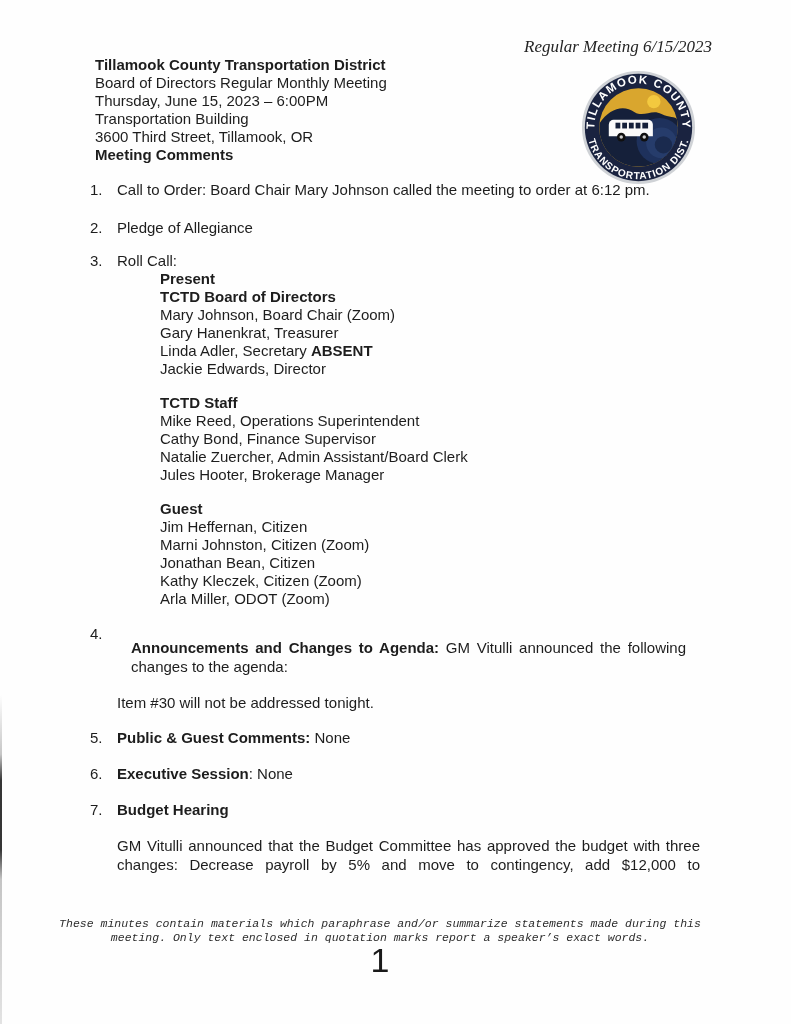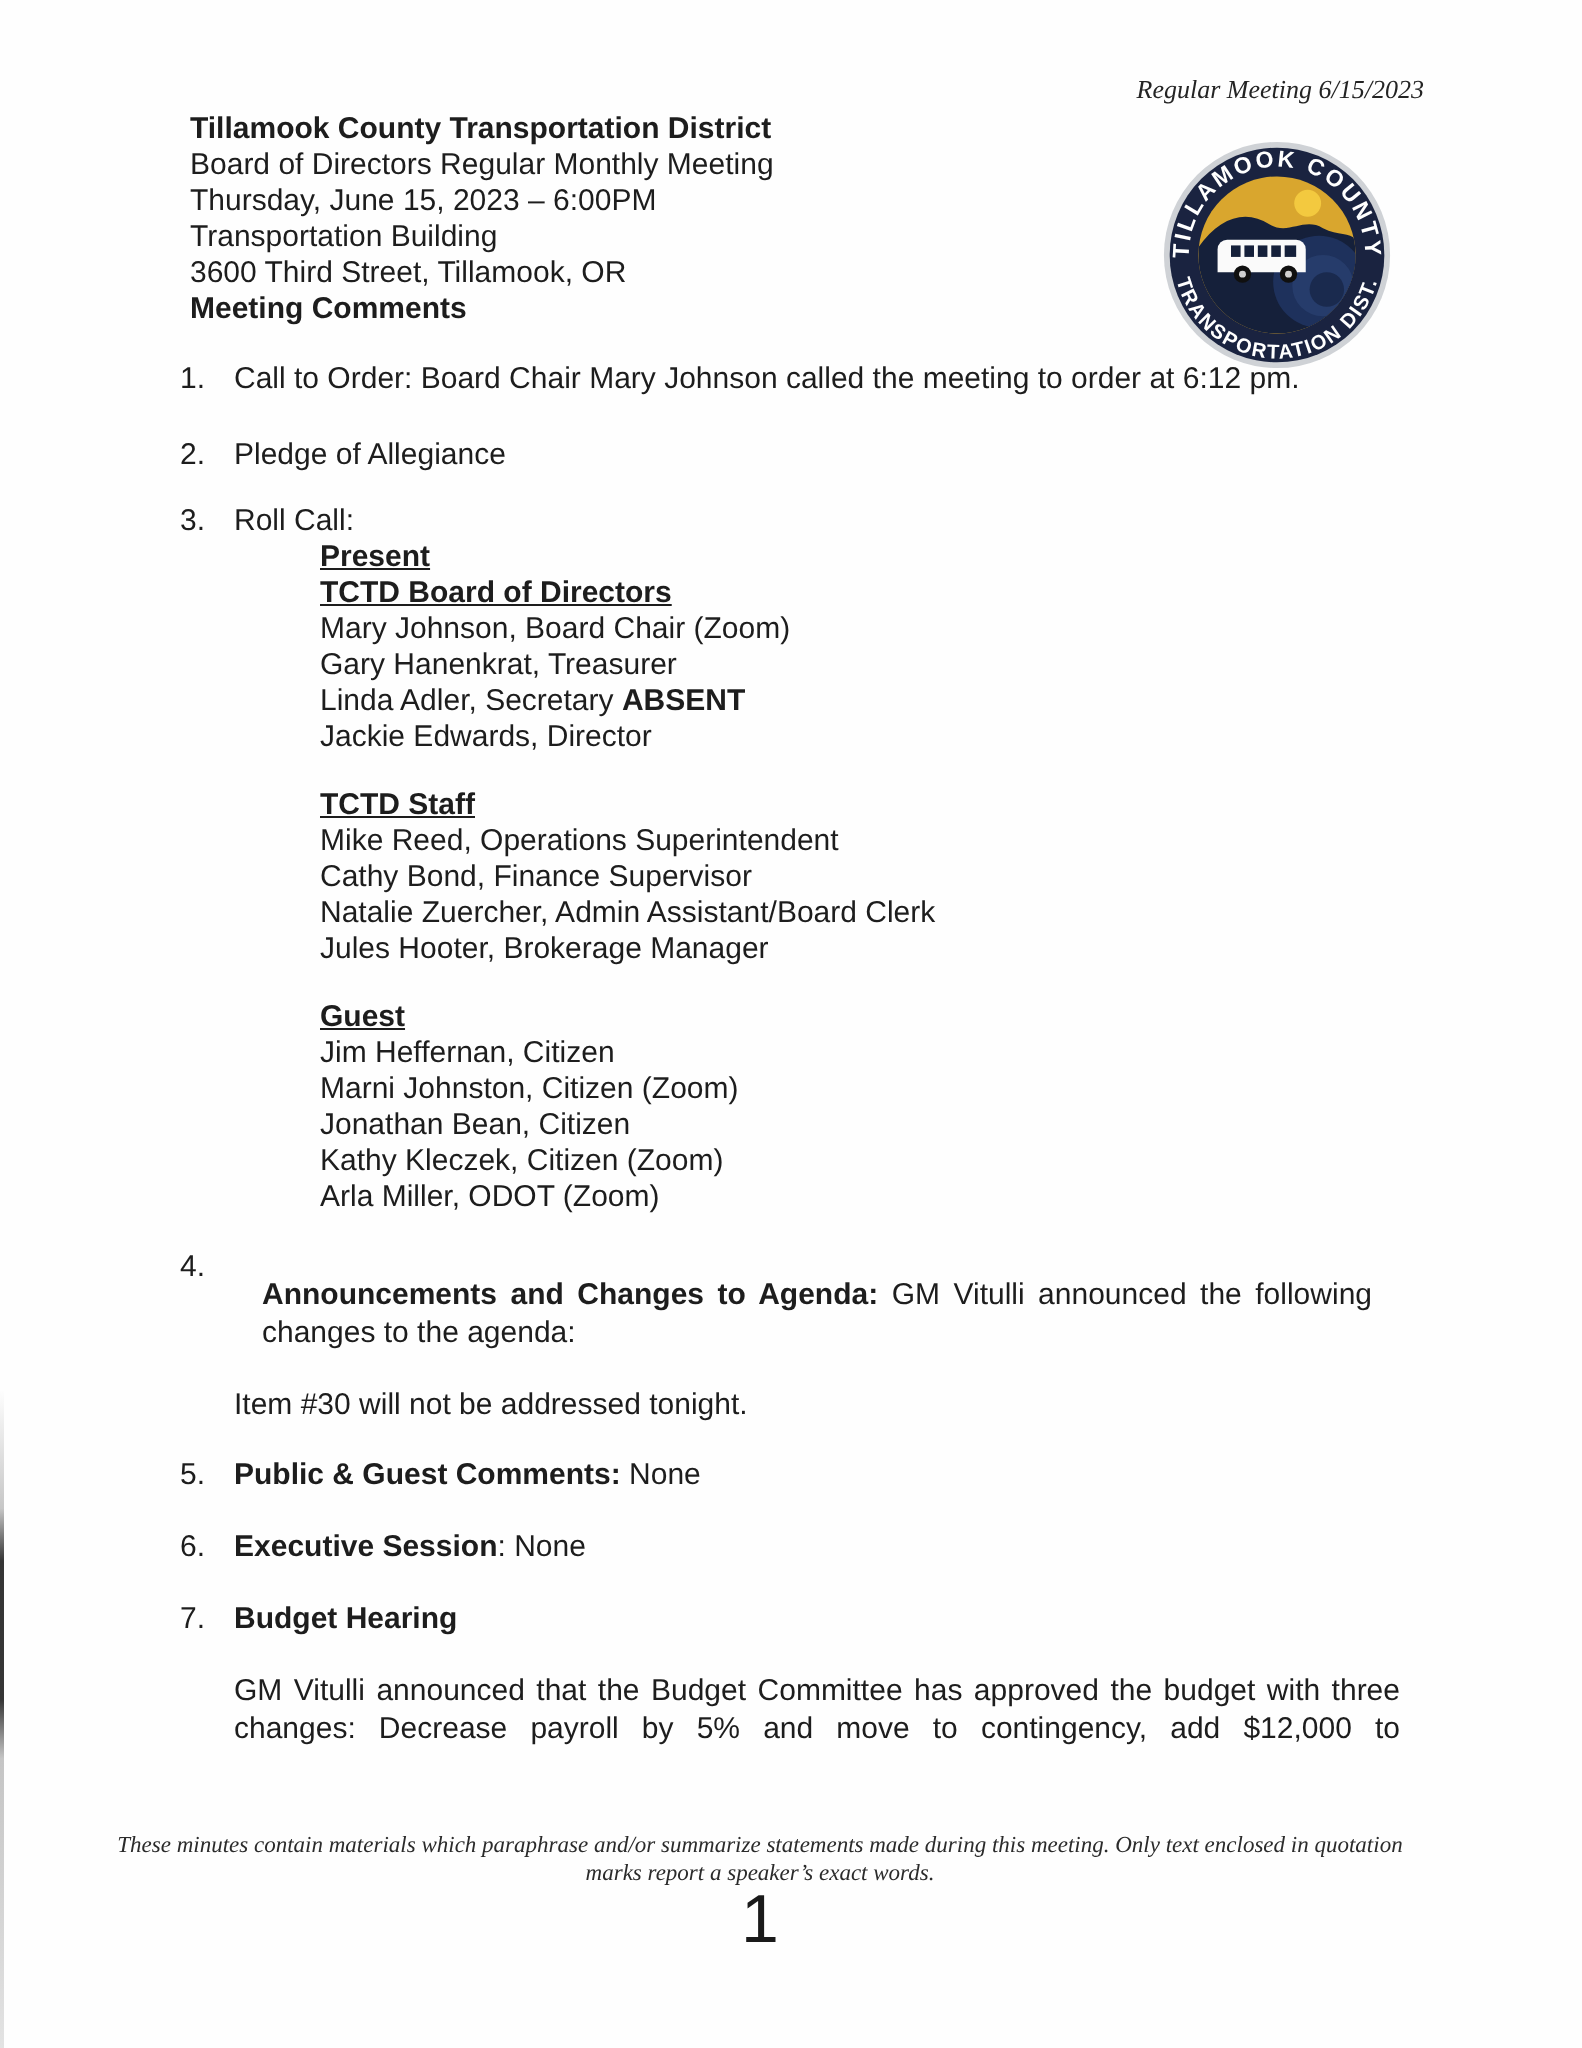--- a/index.html
+++ b/index.html
@@ -9,7 +9,7 @@
   }
   .meeting-ref{
     position:absolute;top:37px;left:440px;width:272px;text-align:right;
-    font-family:"Liberation Serif",serif;font-style:italic;font-size:13px;color:#242424;
+    font-family:"Liberation Serif",serif;font-style:italic;font-size:17px;color:#242424;
   }
   .header{position:absolute;top:56px;left:95px;line-height:18px;}
   .bold{font-weight:bold;}

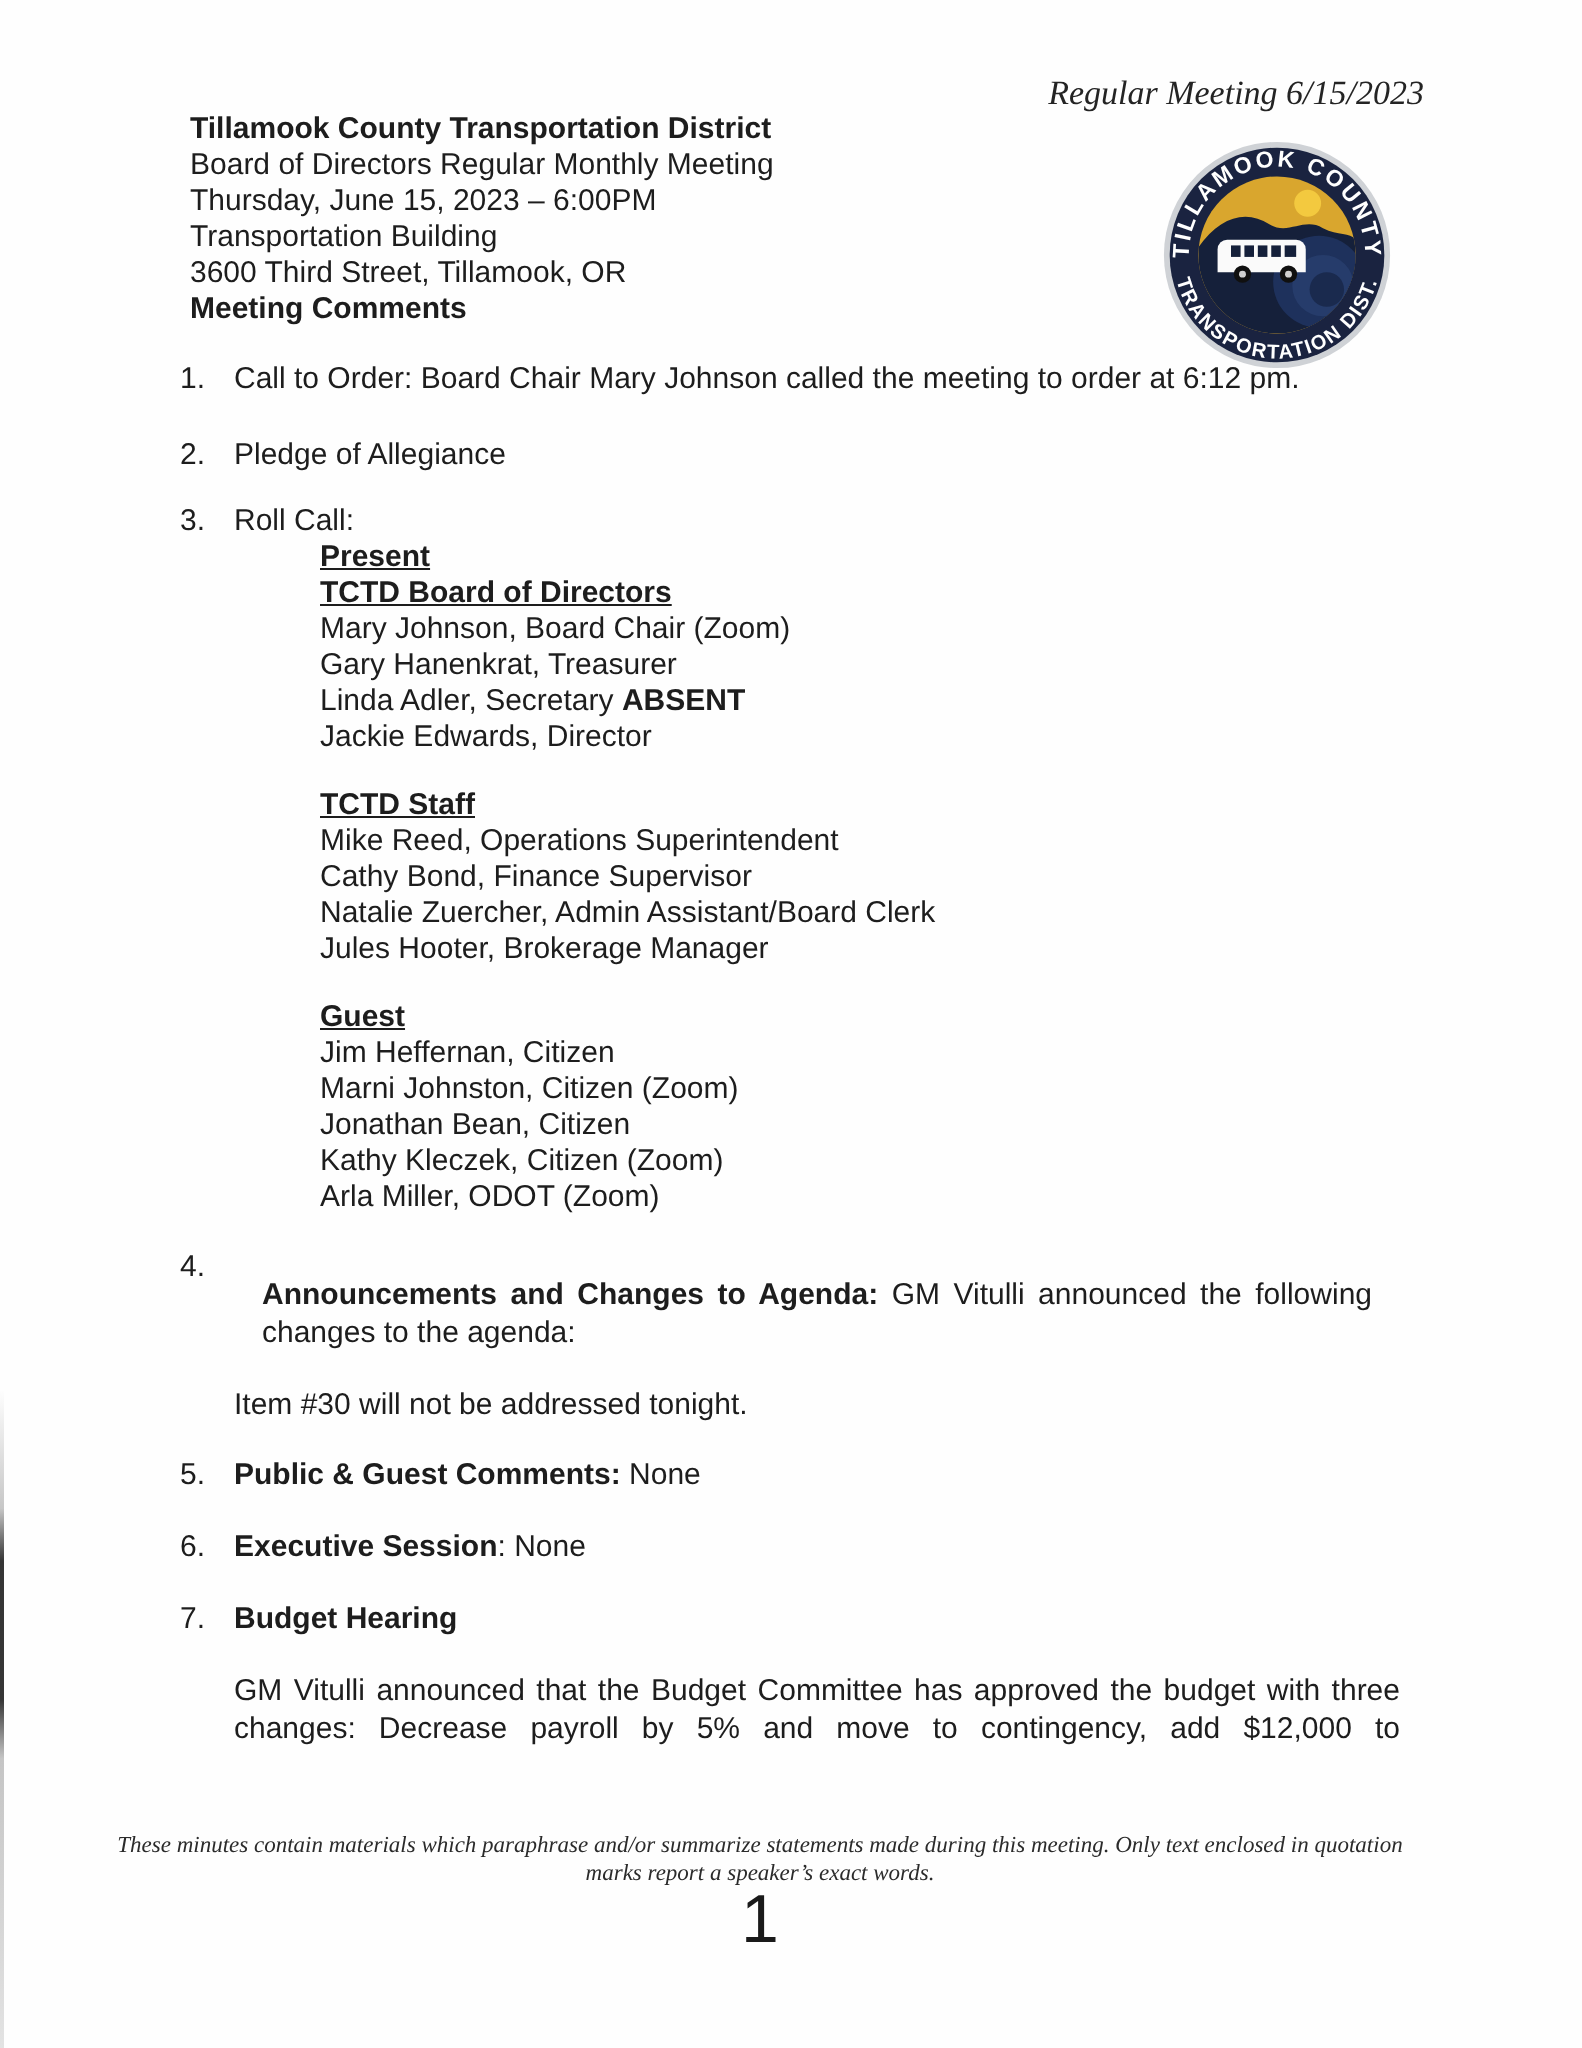--- a/index.html
+++ b/index.html
@@ -24,7 +24,7 @@
   .mb-d{margin-bottom:17px;}
   .rc{margin-left:43px;line-height:18px;}
   .rc-group{margin-top:16px;}
-  .rc-head{font-weight:bold;text-decoration:underline;}
+  .rc-head{font-weight:bold;}
   .just{text-align:justify;margin:14px;}
   .just-last{text-align:justify;text-align-last:justify;margin:0;}
   .note{margin-top:17px;}

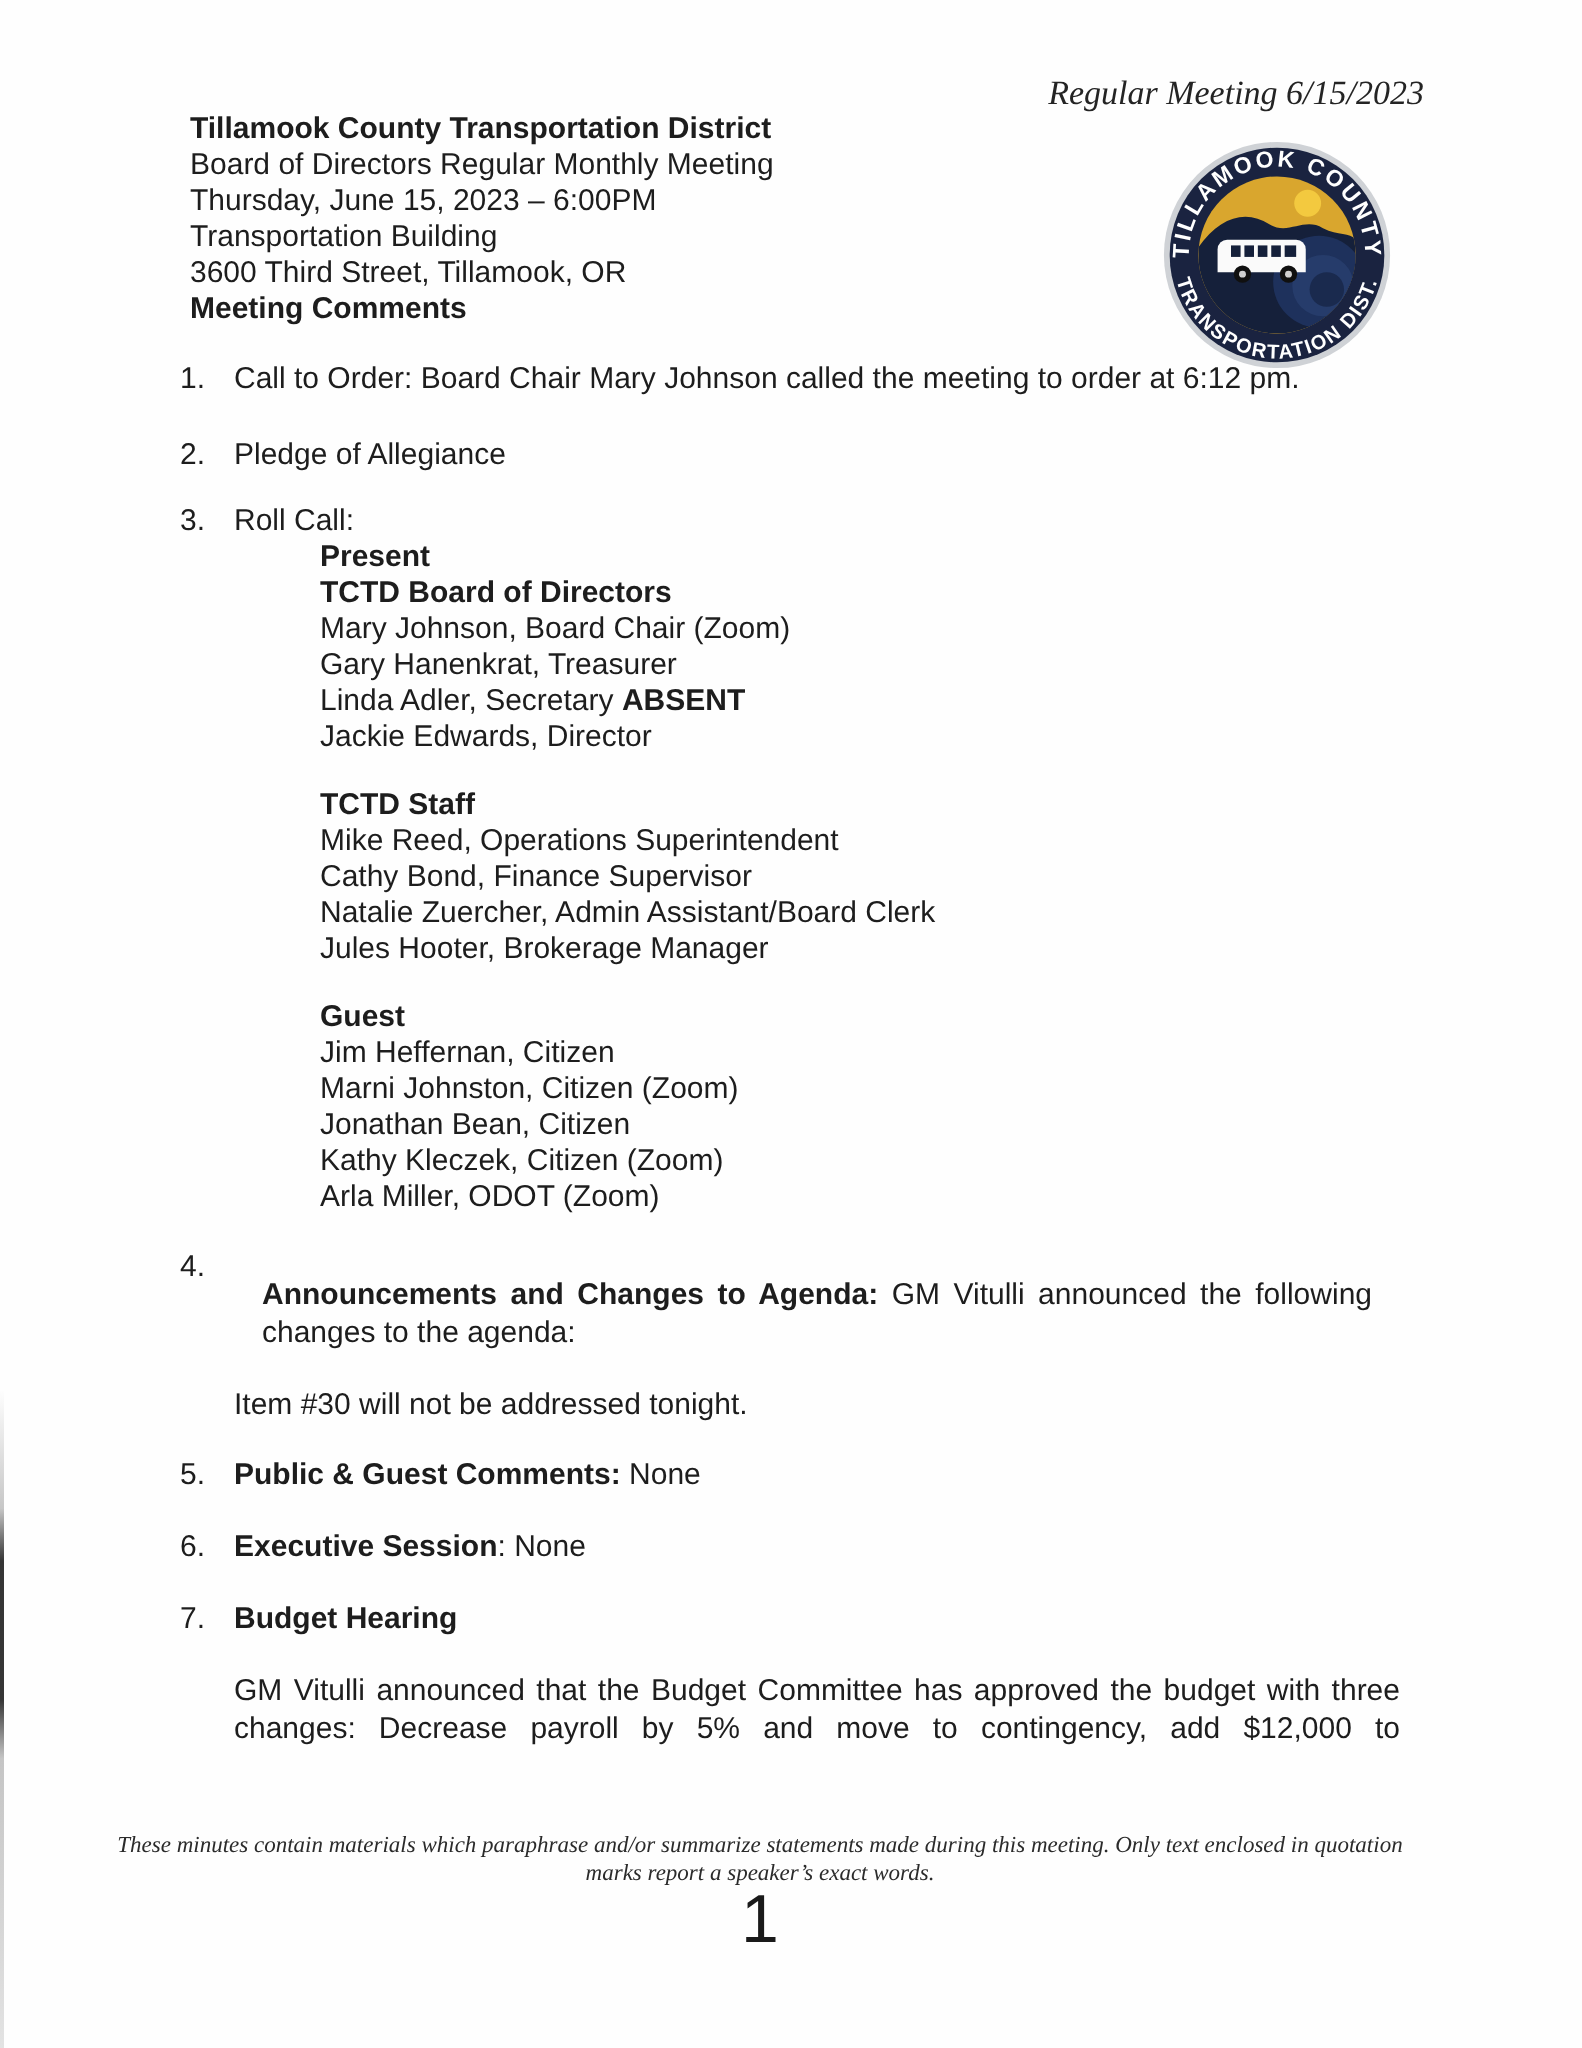--- a/index.html
+++ b/index.html
@@ -31,7 +31,7 @@
   .para{margin-top:17px;}
   .footer{
     position:absolute;top:917px;left:55px;width:650px;text-align:center;
-    font-family:Liberation Serif, serif;font-style:italic;font-size:11.5px;
+    font-family:Liberation Mono, monospace;font-style:italic;font-size:11.5px;
     line-height:13.5px;color:#2b2b2b;
   }
   .pageno{

